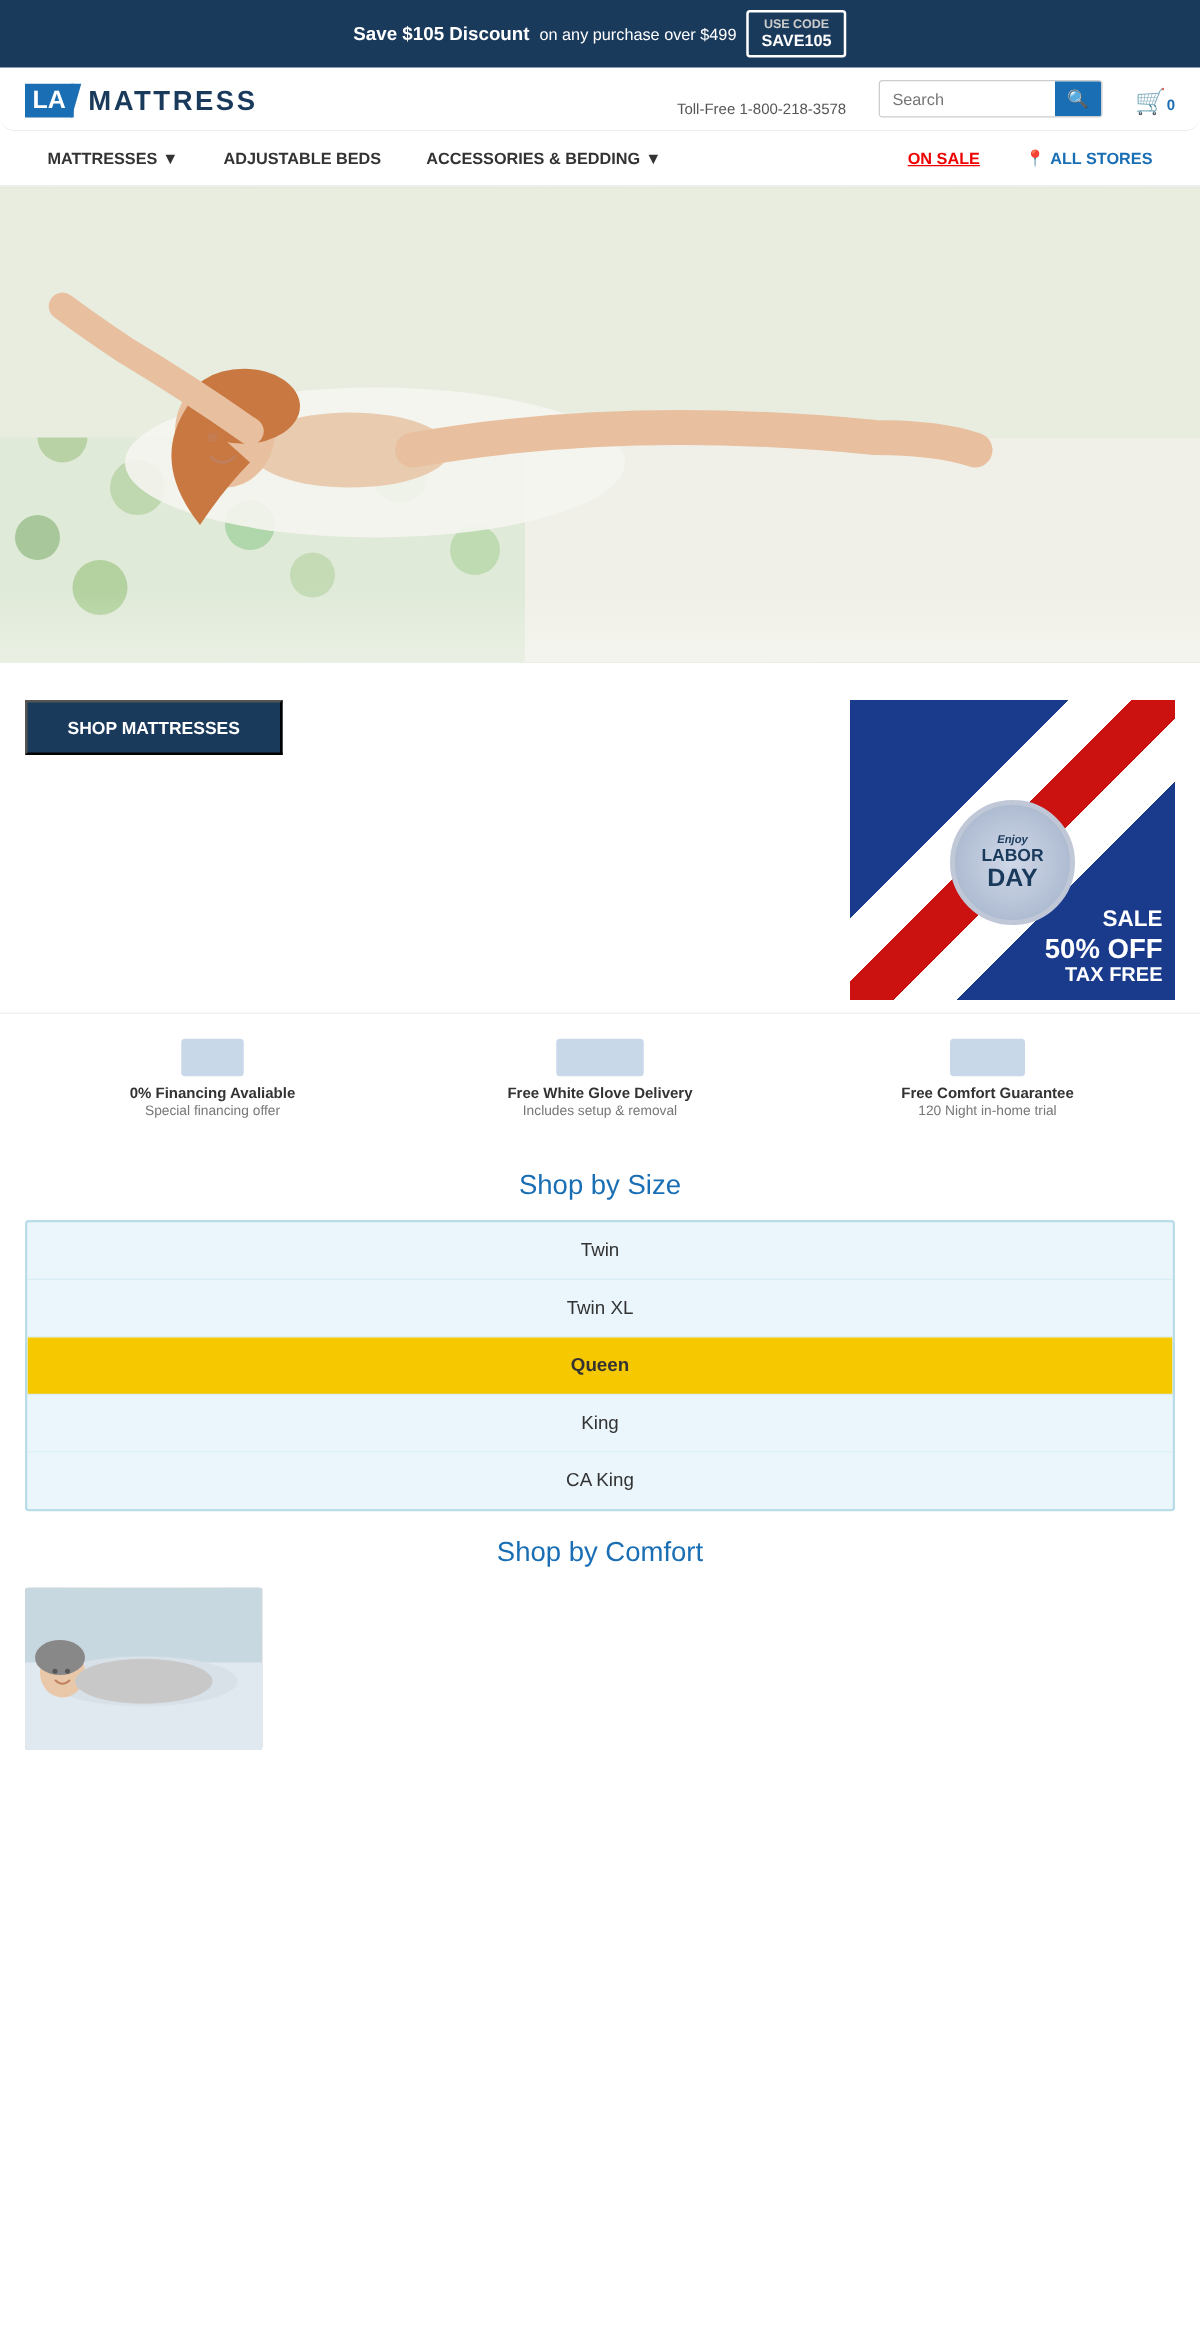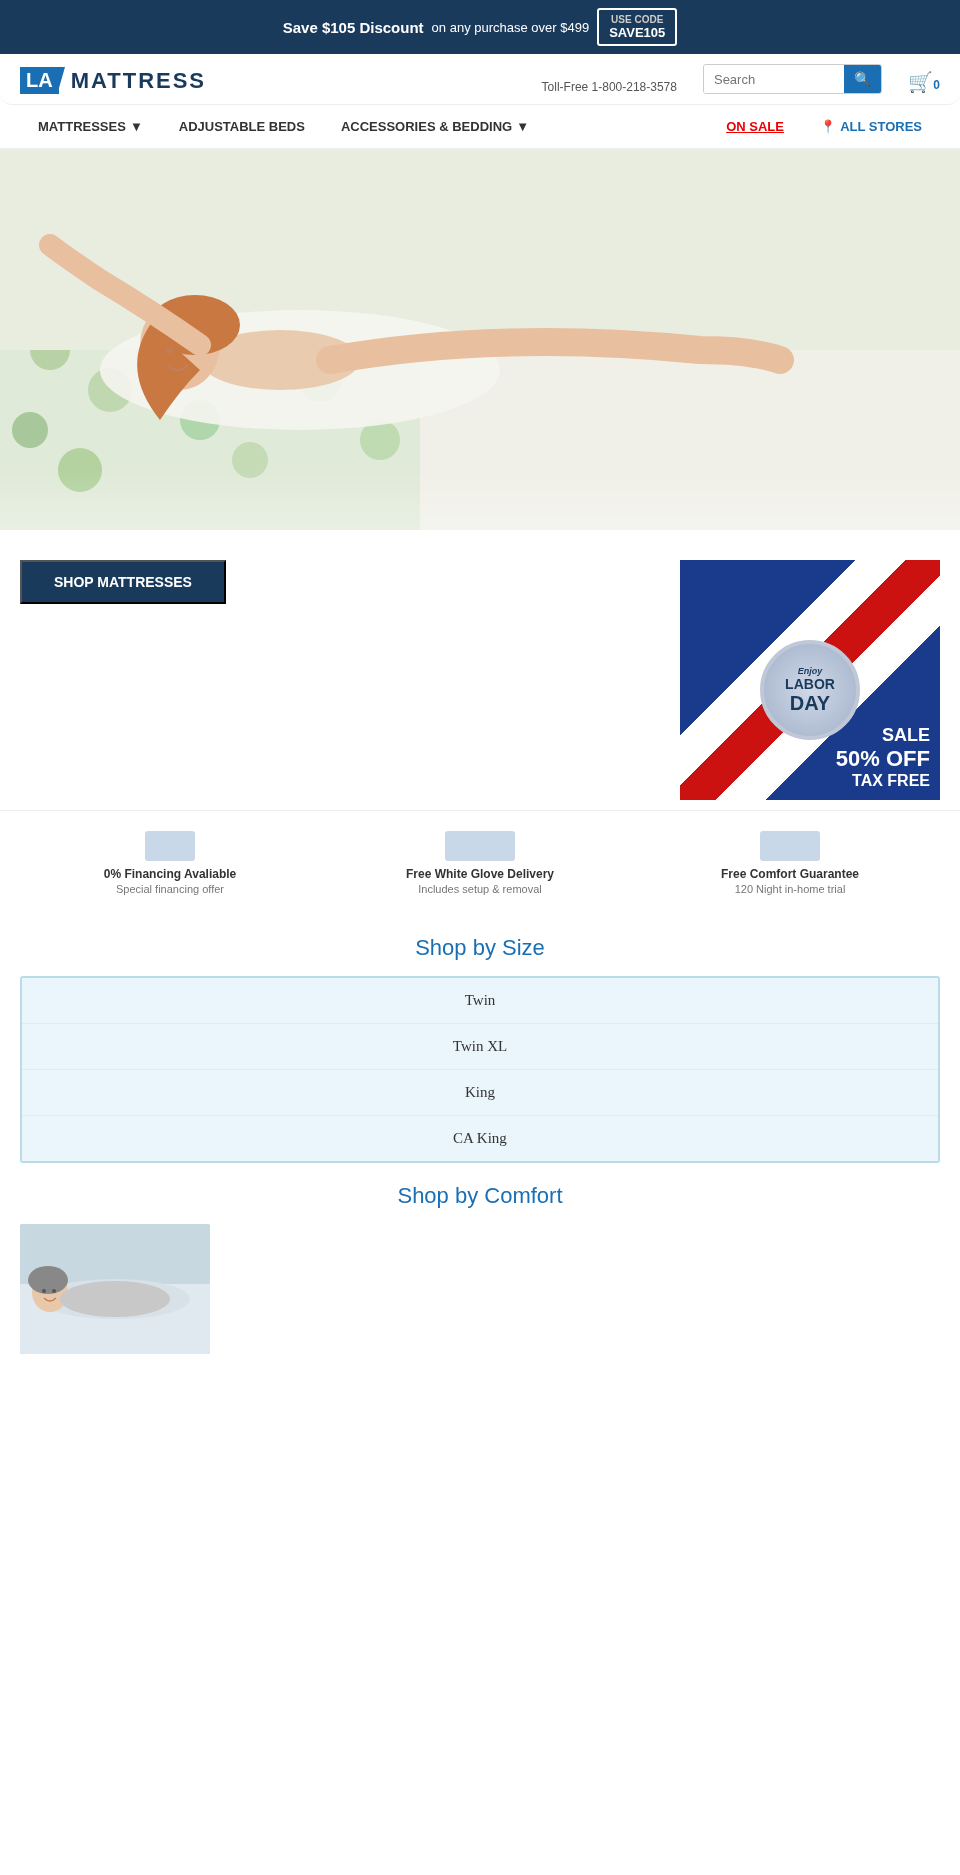--- a/index.html
+++ b/index.html
@@ -285,7 +285,6 @@
       border-bottom: 1px solid #d8eef5;
       cursor: pointer;
       background: #eaf6fb;
-      font-family: Liberation Serif, serif;
     }
     .size-row:last-child { border-bottom: none; }
     .size-row.active {

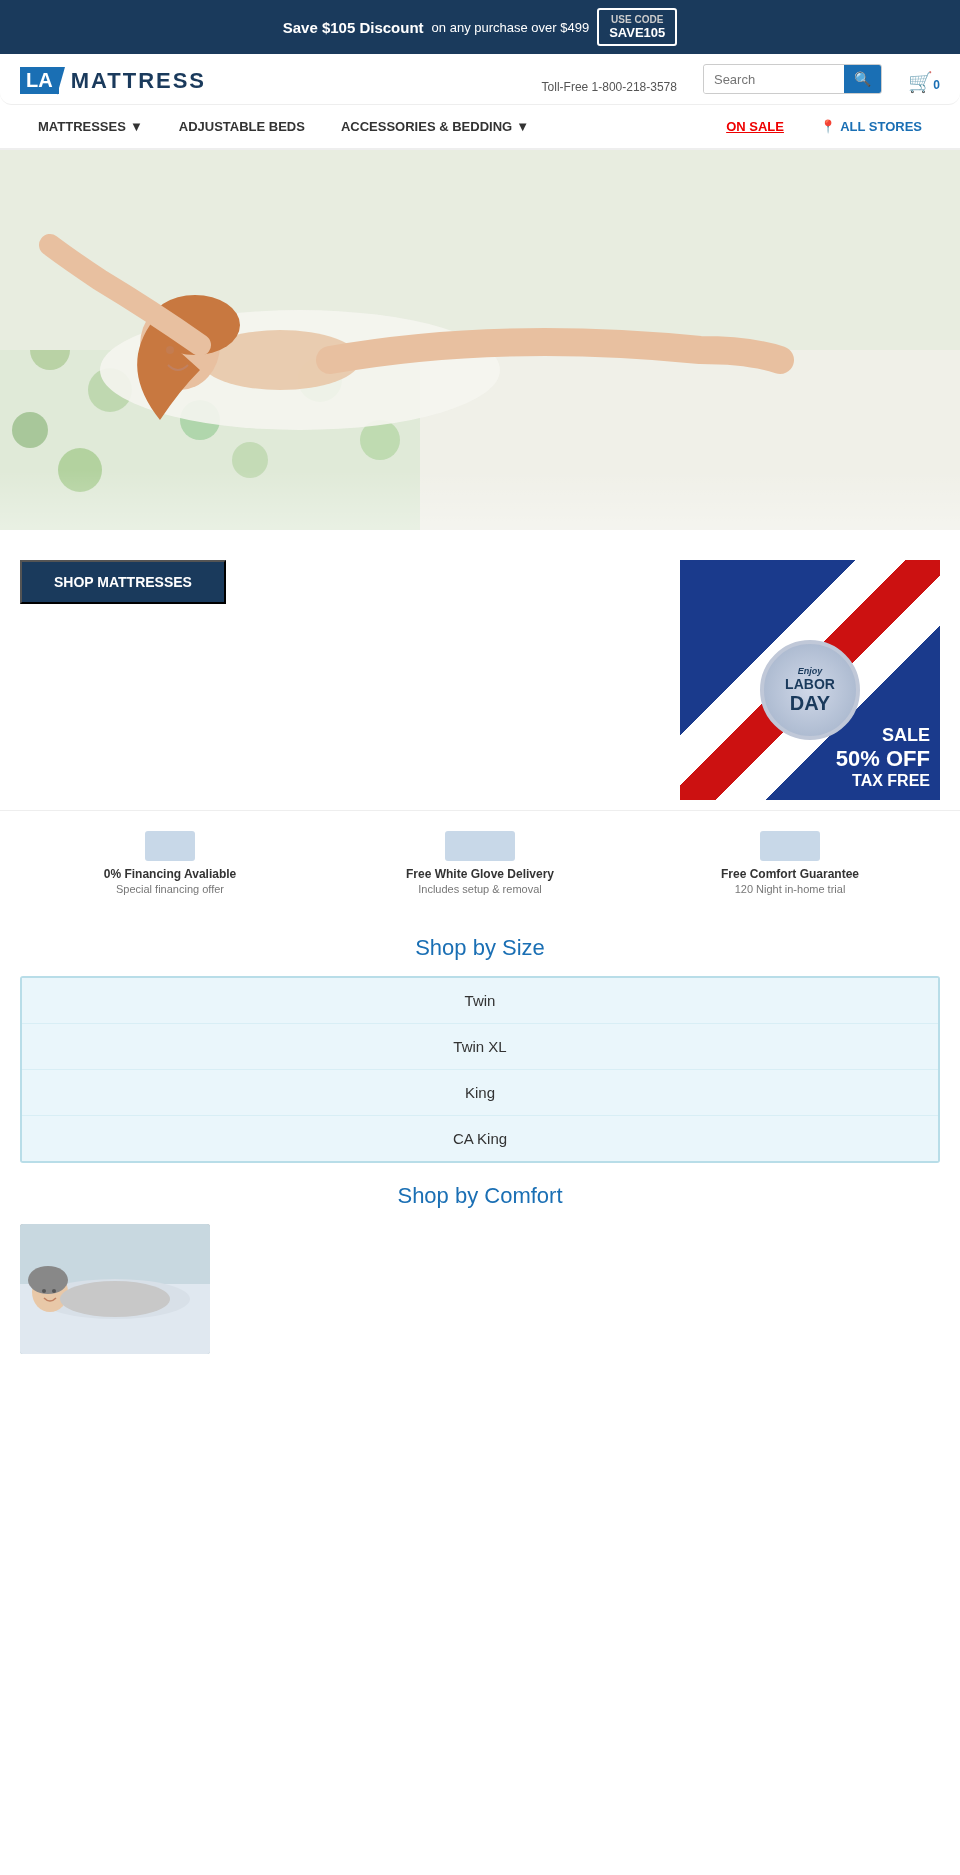--- a/index.html
+++ b/index.html
@@ -453,6 +453,7 @@
   <div class="size-table">
     <div class="size-row">Twin</div>
     <div class="size-row">Twin XL</div>
+    <div class="size-row active">Queen</div>
     <div class="size-row">King</div>
     <div class="size-row">CA King</div>
   </div>

